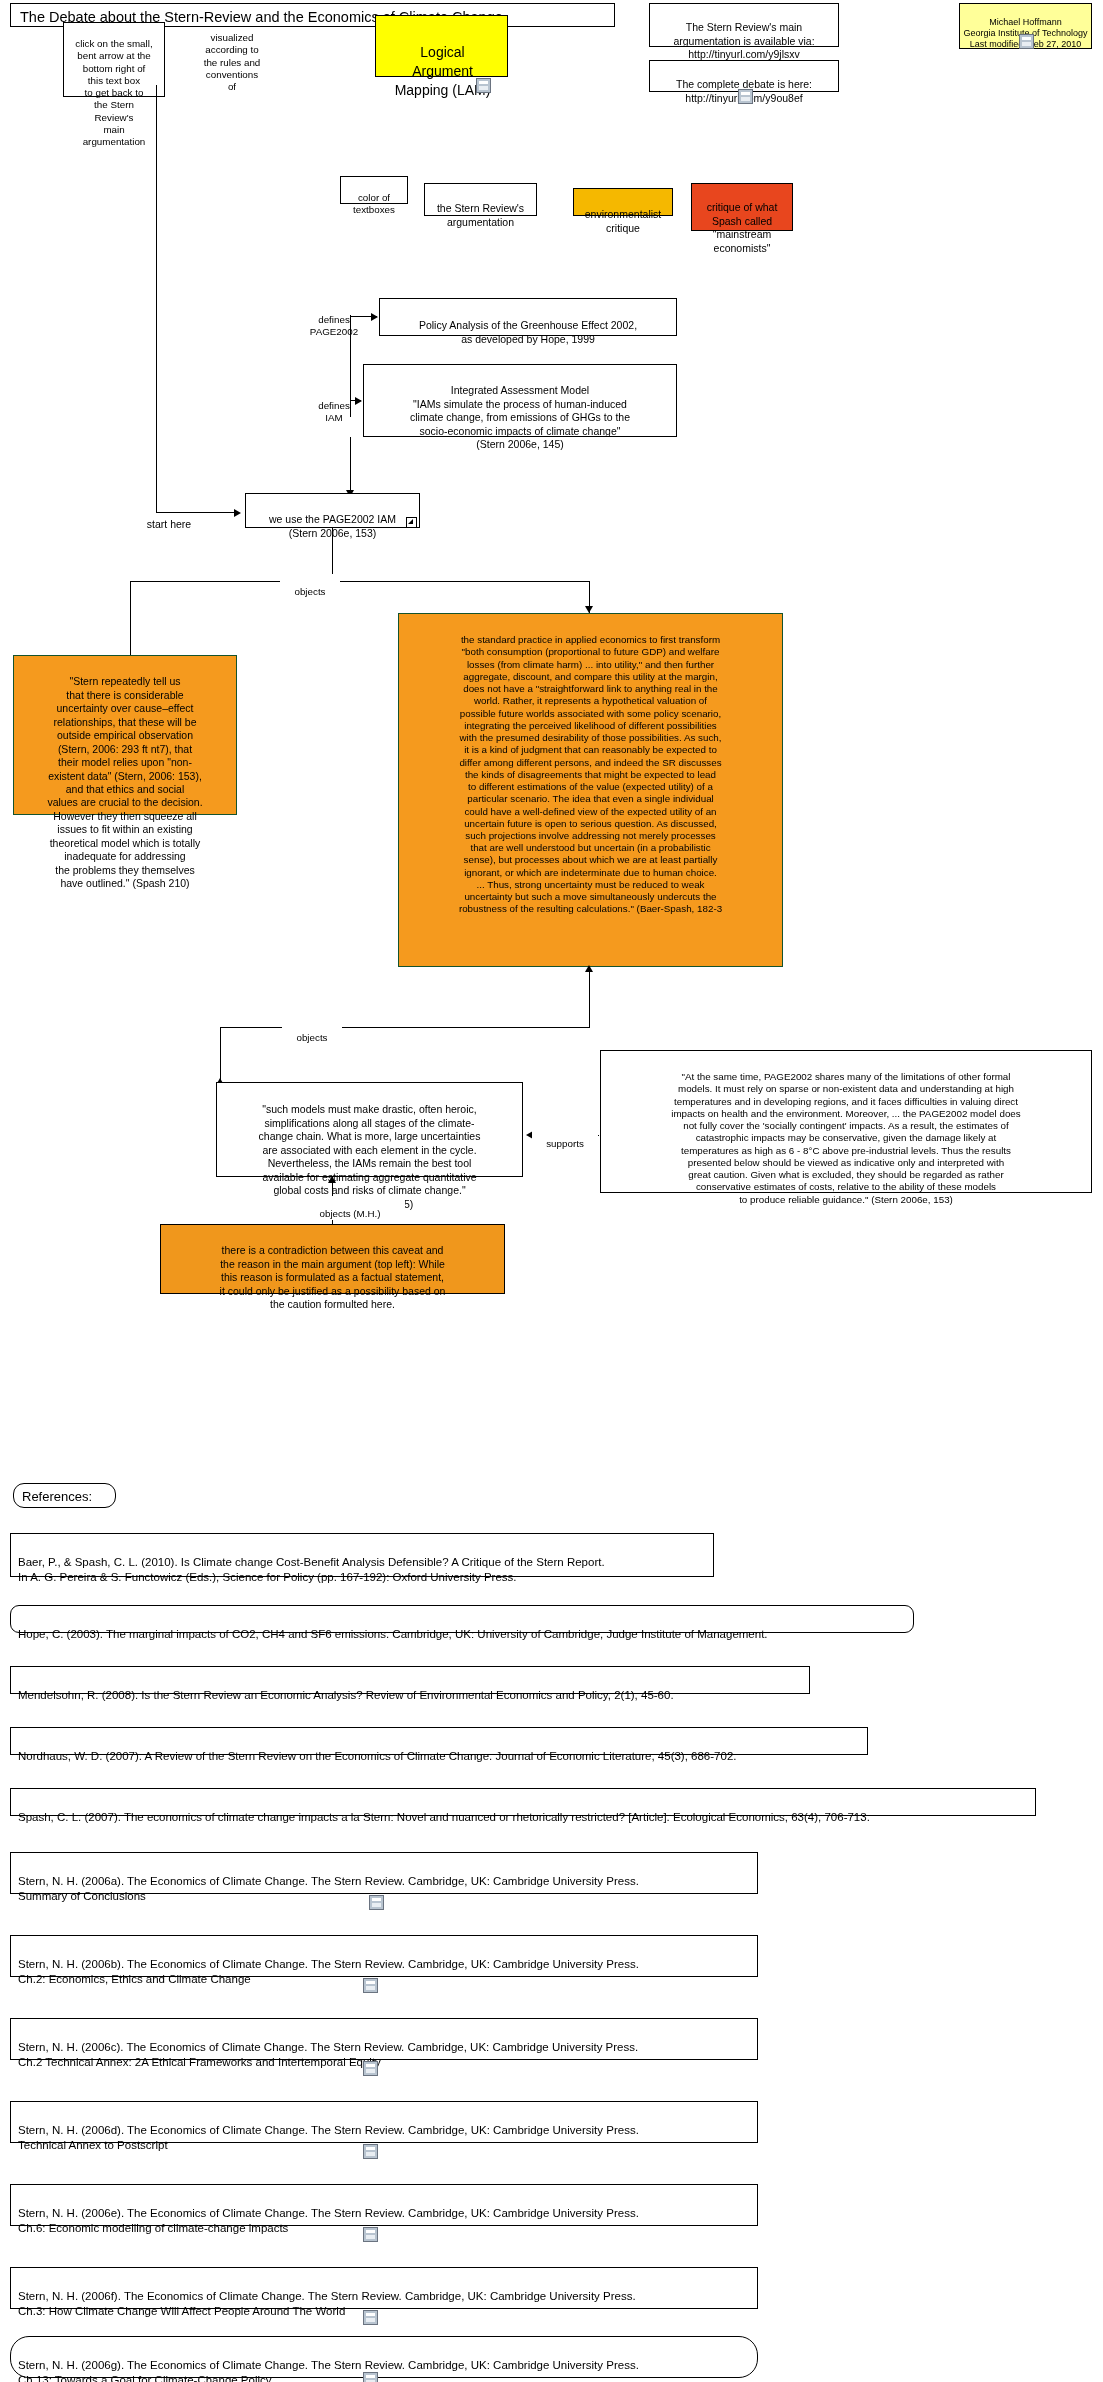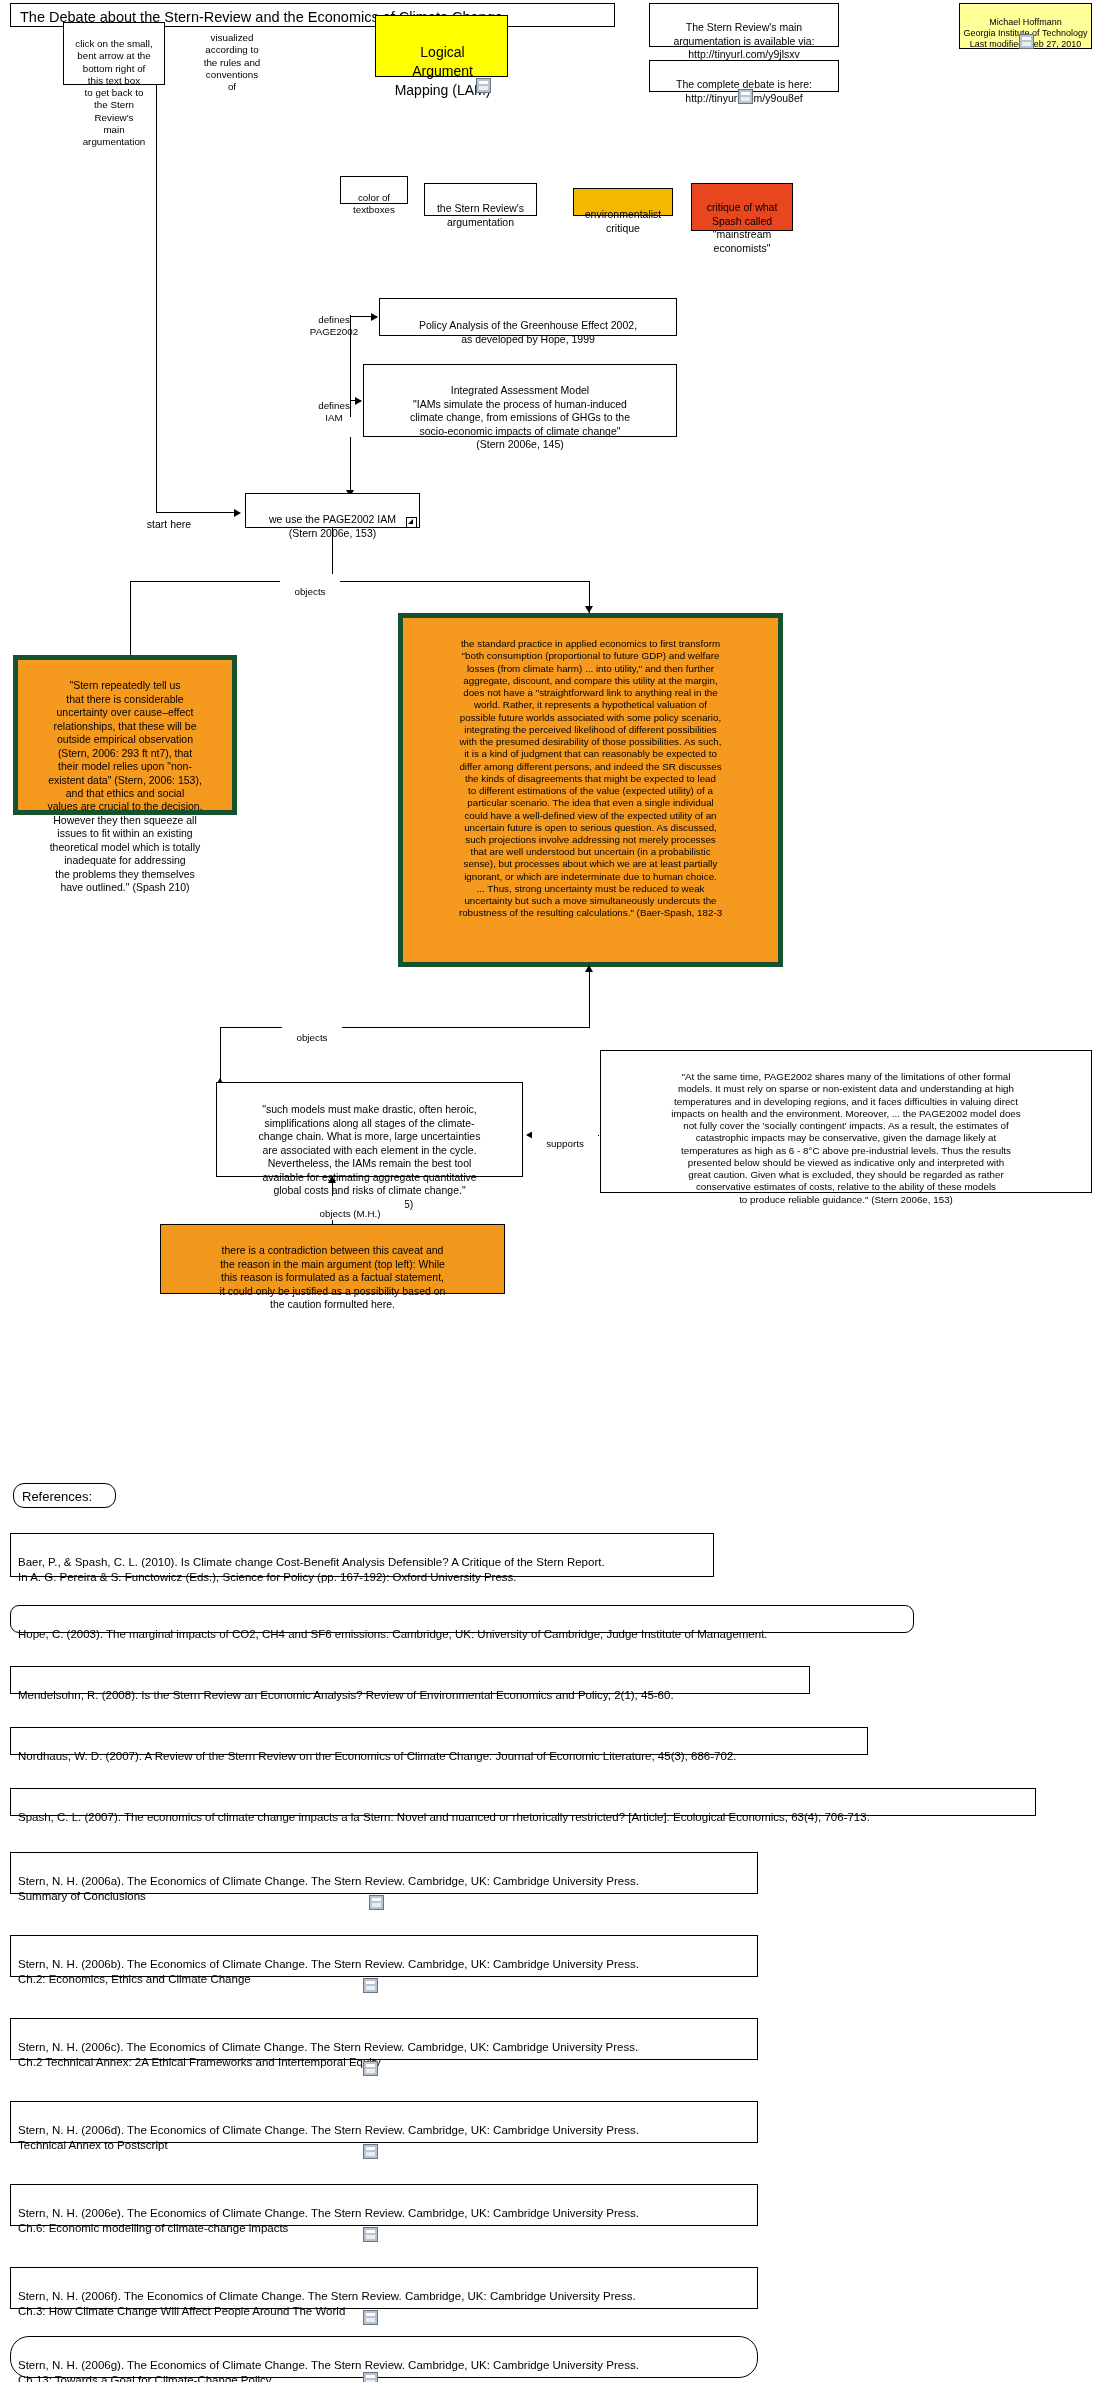--- a/index.html
+++ b/index.html
@@ -59,7 +59,7 @@
 </div>
 <div class="icon-pdf" style="left:1019px;top:34px;"></div>
 
-<div class="box note c smaller" style="left:63px;top:22px;width:102px;height:63px;padding:3px 10px;">
+<div class="box note c smaller" style="left:63px;top:22px;width:102px;height:75px;padding:3px 10px;">
   <span>click on the small,
 bent arrow at the
 bottom right of

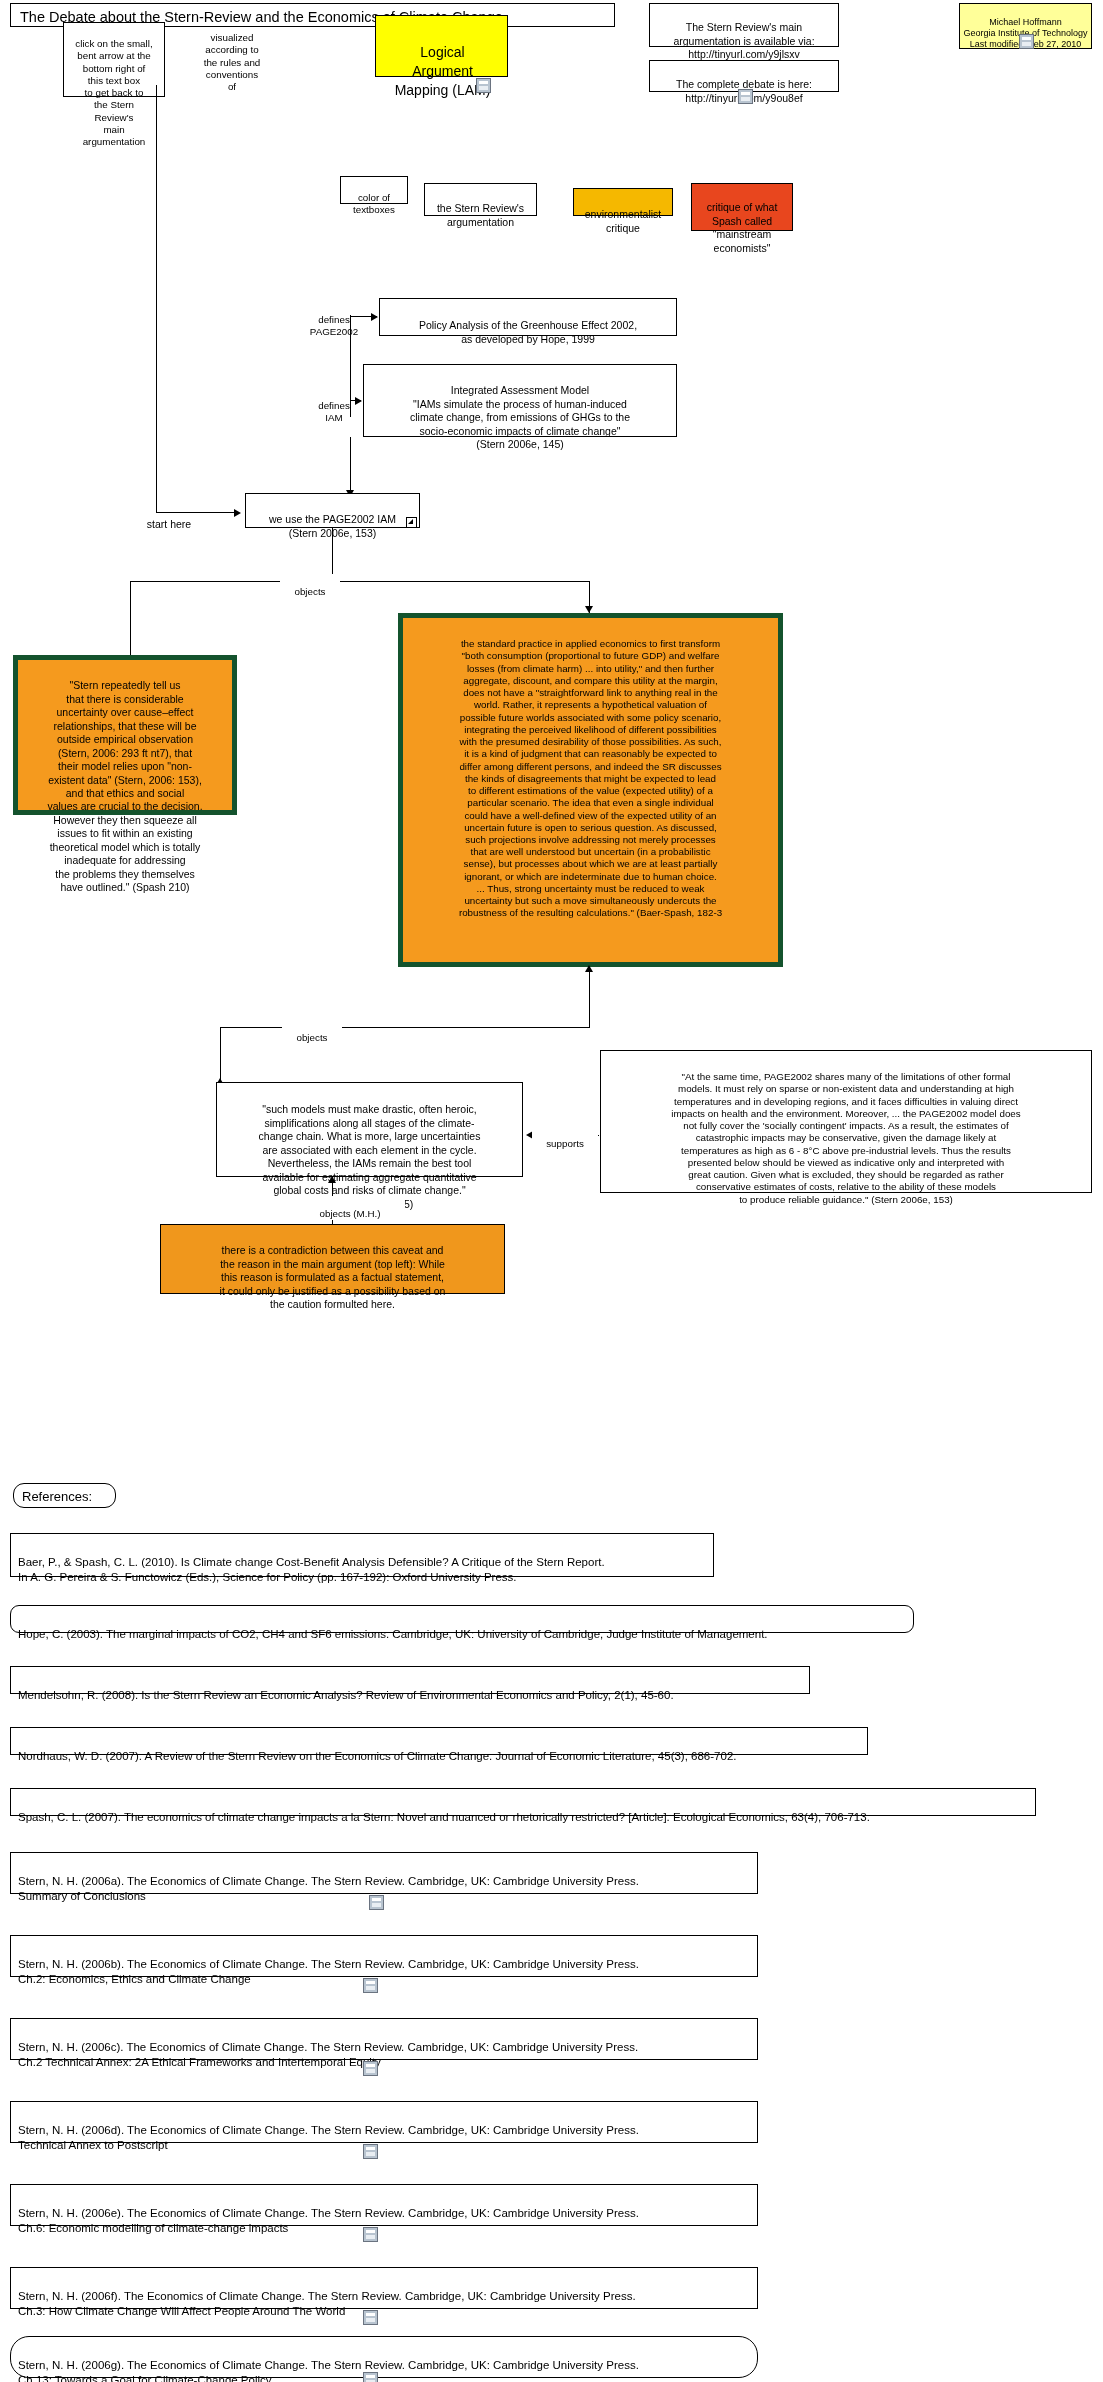--- a/index.html
+++ b/index.html
@@ -21,7 +21,7 @@
   .icon-pdf:after{content:"";position:absolute;left:2px;top:7px;width:9px;height:4px;background:#e9eef3;}
   .titlebox{font-size:14.5px;padding:5px 9px;}
   .lam{background:#ffff00;border:1px solid #000;}
-  .orange{background:#f59a1e;border:5px solid #14532d;}
+  .orange{background:#f59a1e;border:1px solid #14532d;}
   .orange2{background:#f0971c;border:1px solid #000;}
   .gold{background:#f5b800;border:1px solid #000;}
   .red{background:#e8461e;border:1px solid #000;color:#000;}

